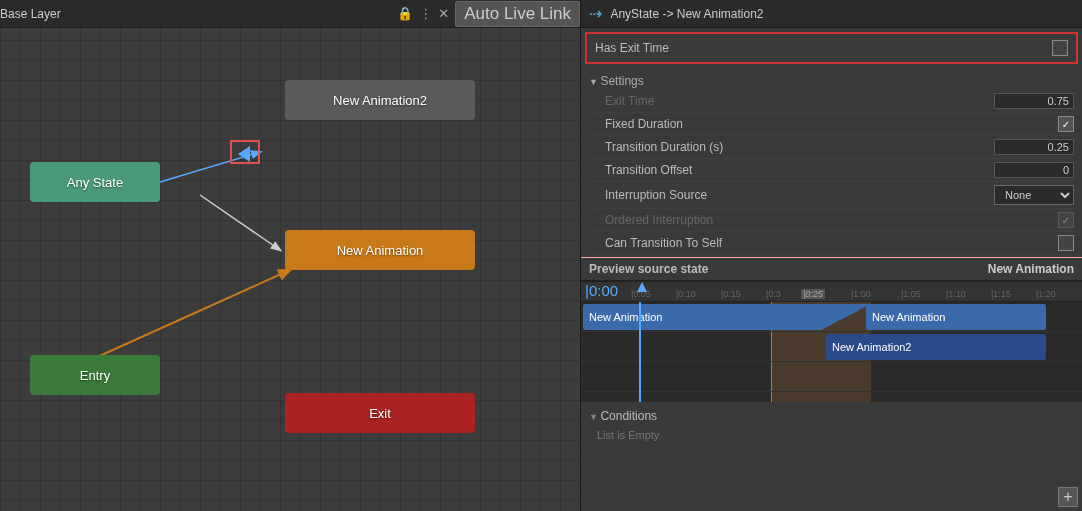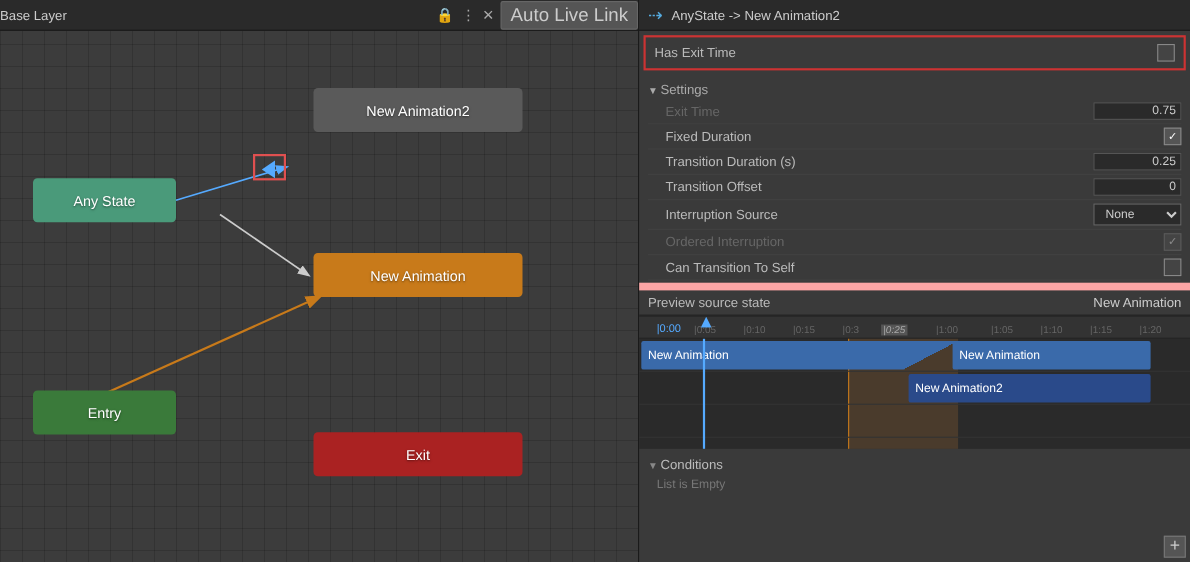--- a/index.html
+++ b/index.html
@@ -240,8 +240,9 @@
       align-items: center;
       justify-content: space-between;
       padding: 4px 8px;
-      border-top: 7px solid #fca5a5;
+      border-top: 1px solid #fca5a5;
       border-bottom: 1px solid #222;
+      font-weight: bold;
     }
 
     #timeline-ruler {

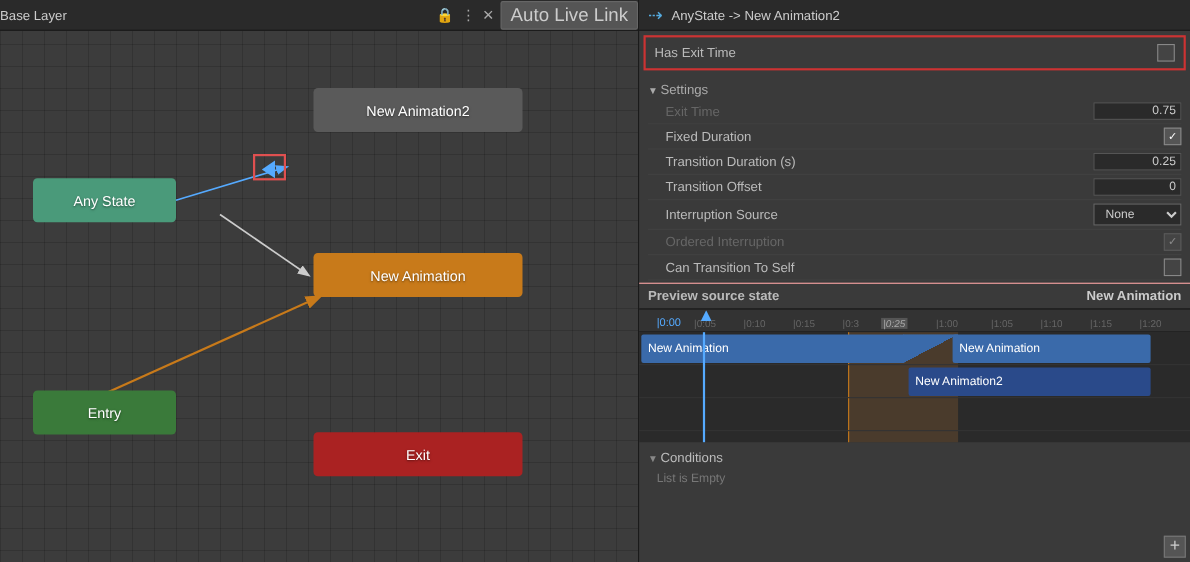--- a/index.html
+++ b/index.html
@@ -491,7 +491,7 @@
         <div id="timeline-playhead" style="left: 56px;"></div>
 
         <div style="position:relative; width:100%; height:100%; display:flex; align-items:flex-end; padding:0 4px;">
-          <span style="position:absolute; left:16px; font-size:10px; color:#5af; bottom:2px;">|0:00</span>
+          <span style="position:absolute; left:4px; font-size:15px; color:#5af; bottom:2px;">|0:00</span>
           <span style="position:absolute; left:50px; font-size:9px; color:#666; bottom:2px;">|0:05</span>
           <span style="position:absolute; left:95px; font-size:9px; color:#666; bottom:2px;">|0:10</span>
           <span style="position:absolute; left:140px; font-size:9px; color:#666; bottom:2px;">|0:15</span>

